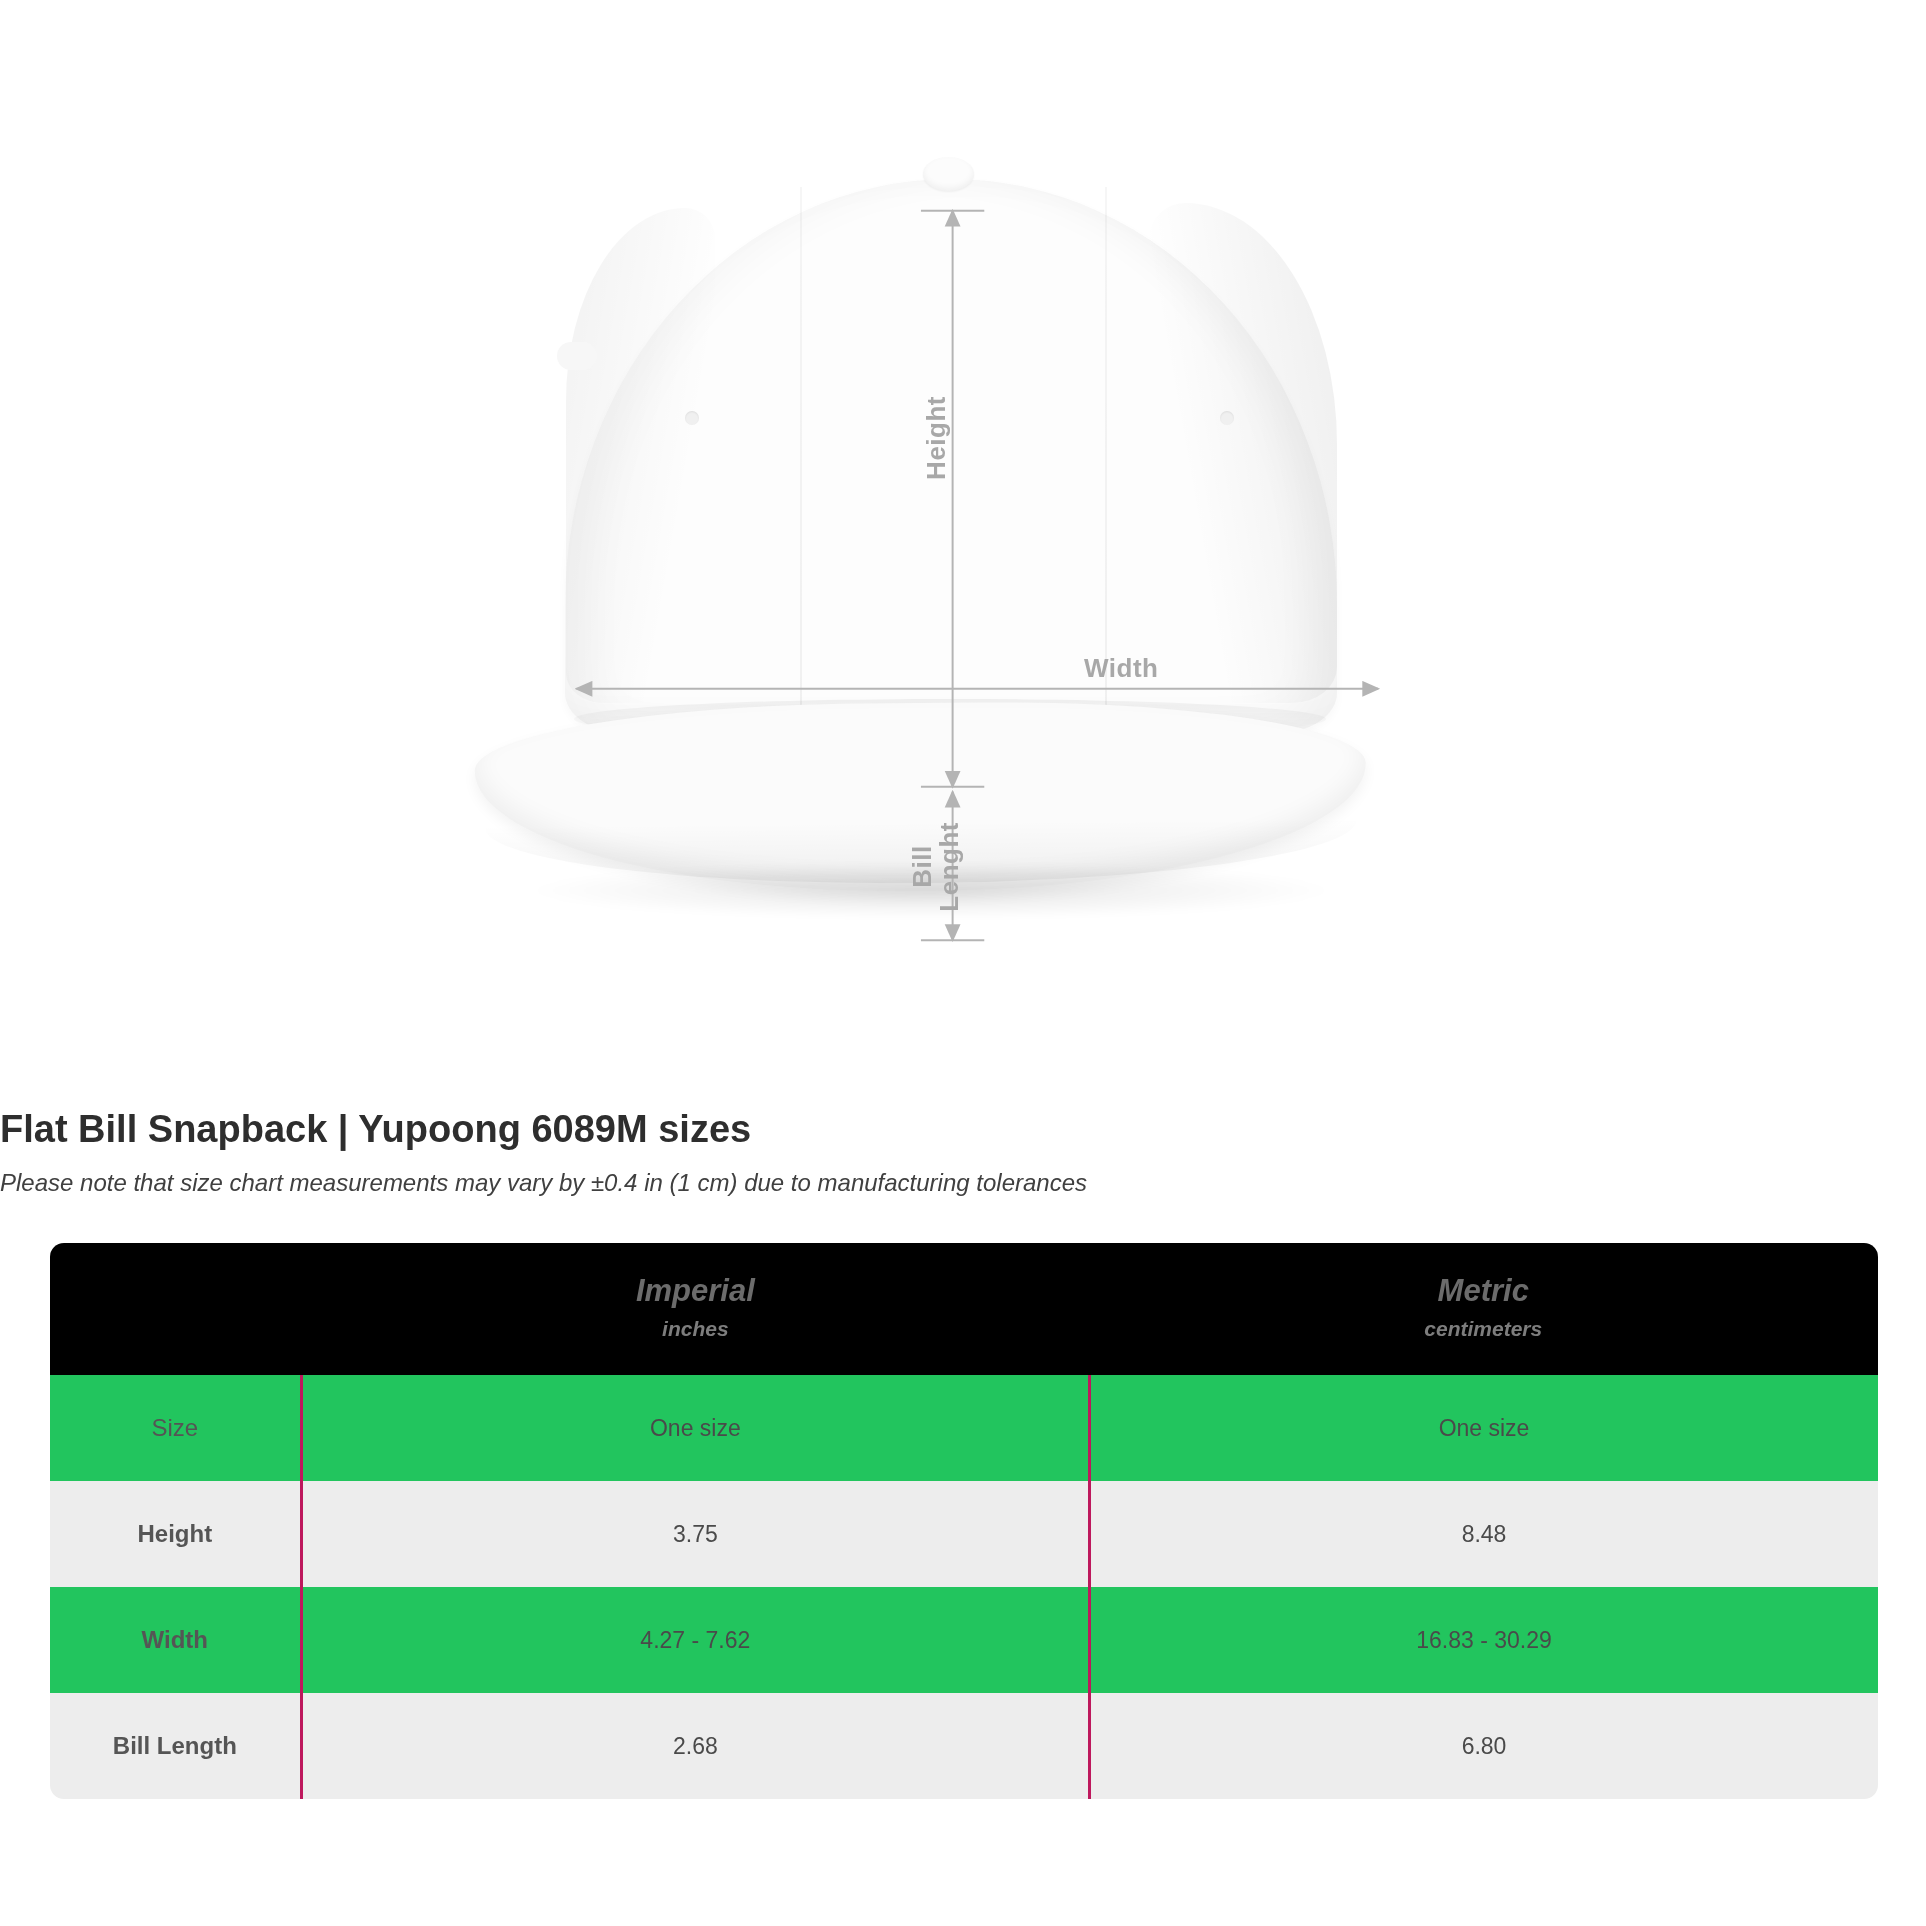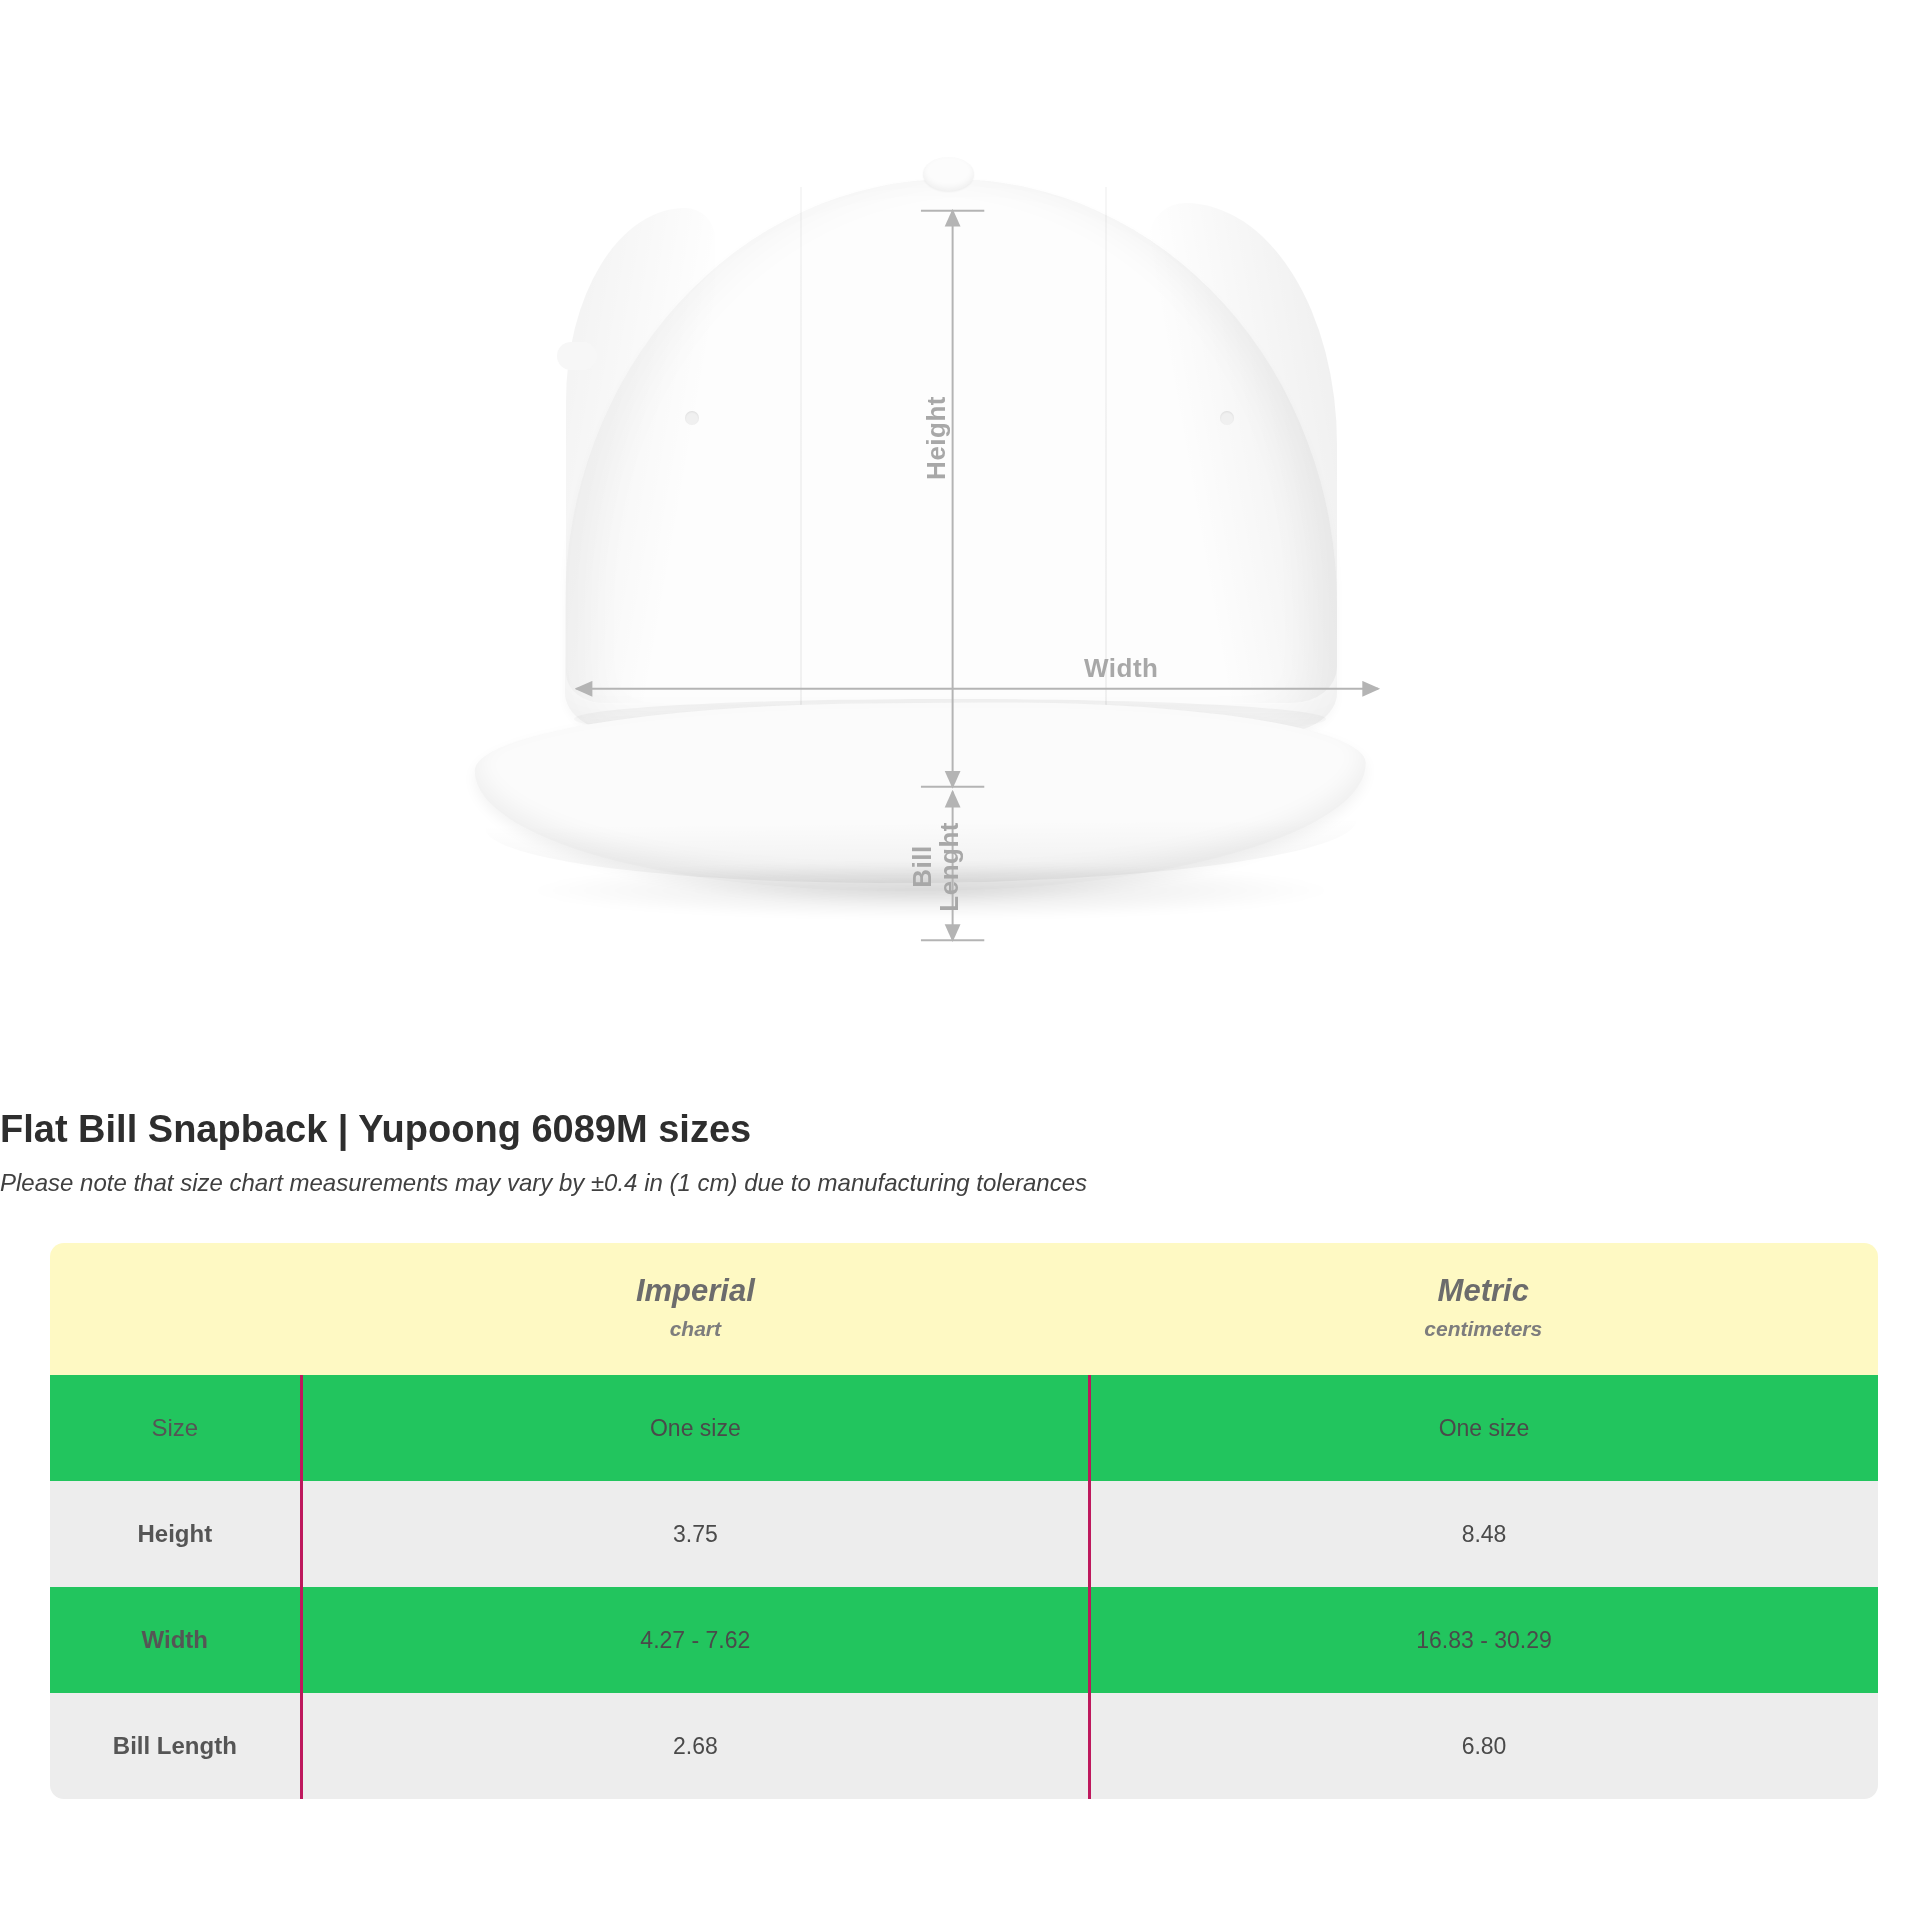--- a/index.html
+++ b/index.html
@@ -220,7 +220,7 @@
   .col-met   { width: 788px; }
 
   thead tr.unit-head th {
-    background: #fef9c3;
+    background: #000000;
     padding: 30px 0 34px 0;
   }
   thead tr.unit-head th:first-child {

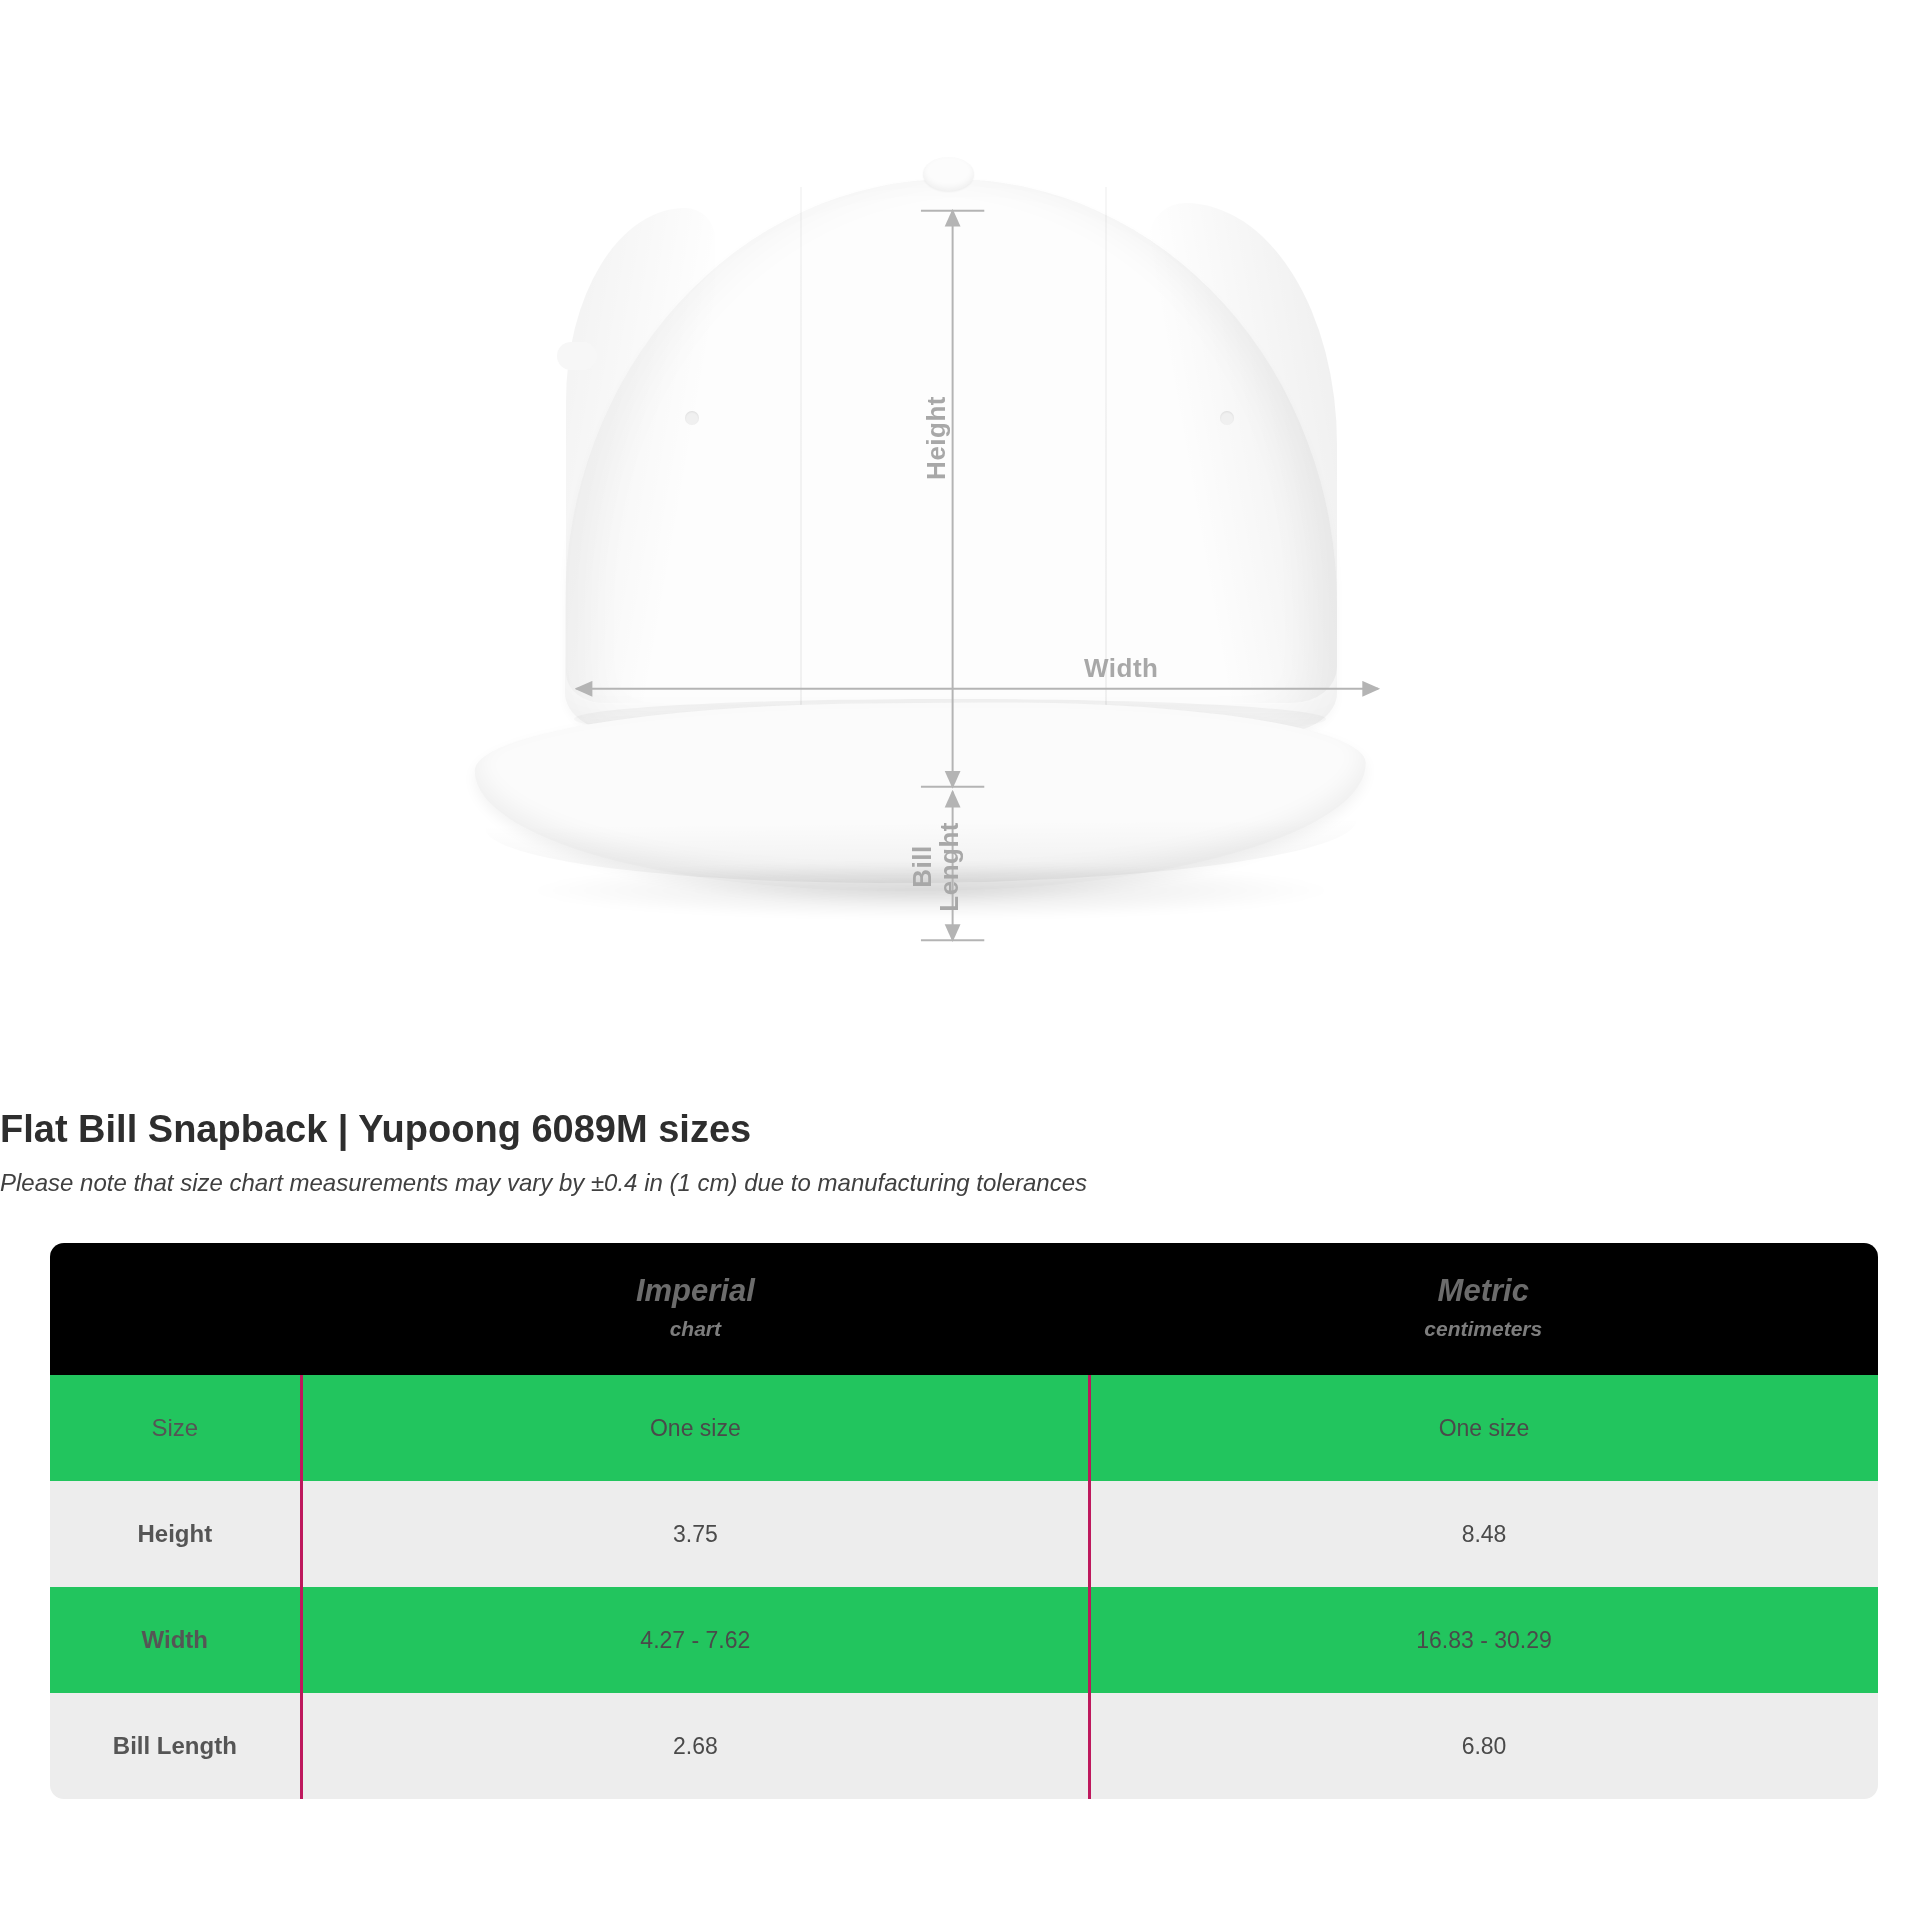--- a/index.html
+++ b/index.html
@@ -349,7 +349,7 @@
           <th></th>
           <th>
             <span class="unit-name">Imperial</span>
-            <span class="unit-sub">chart</span>
+            <span class="unit-sub">inches</span>
           </th>
           <th>
             <span class="unit-name">Metric</span>

